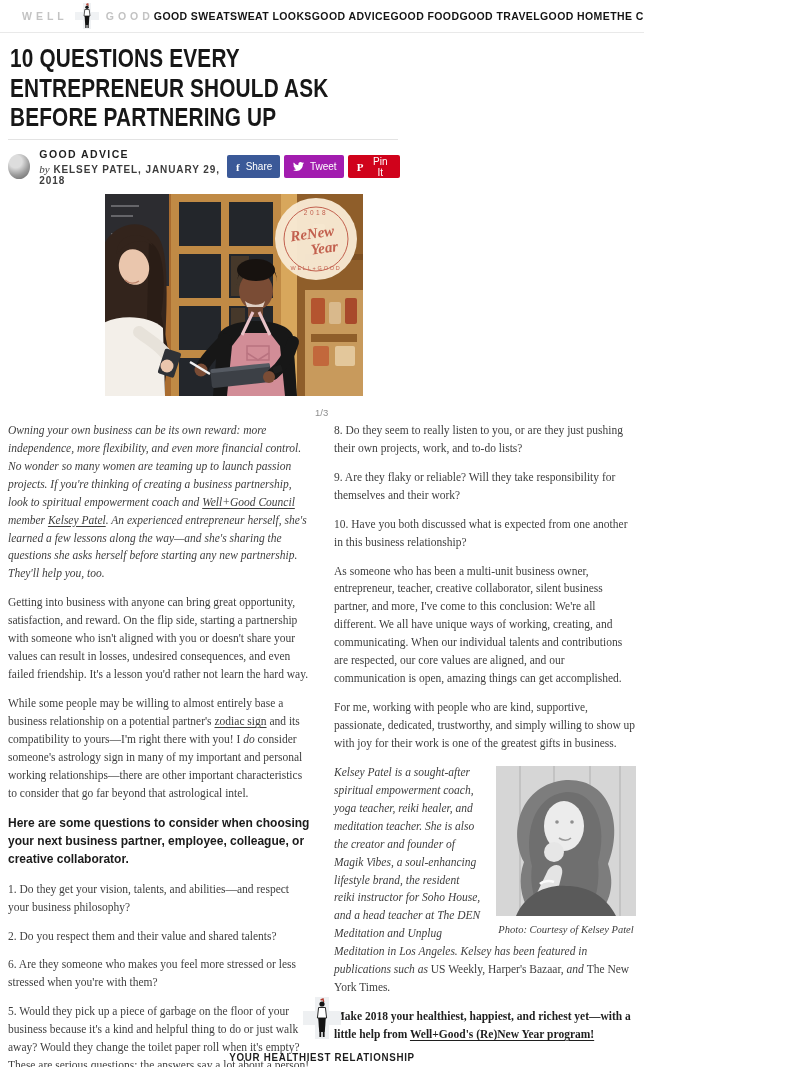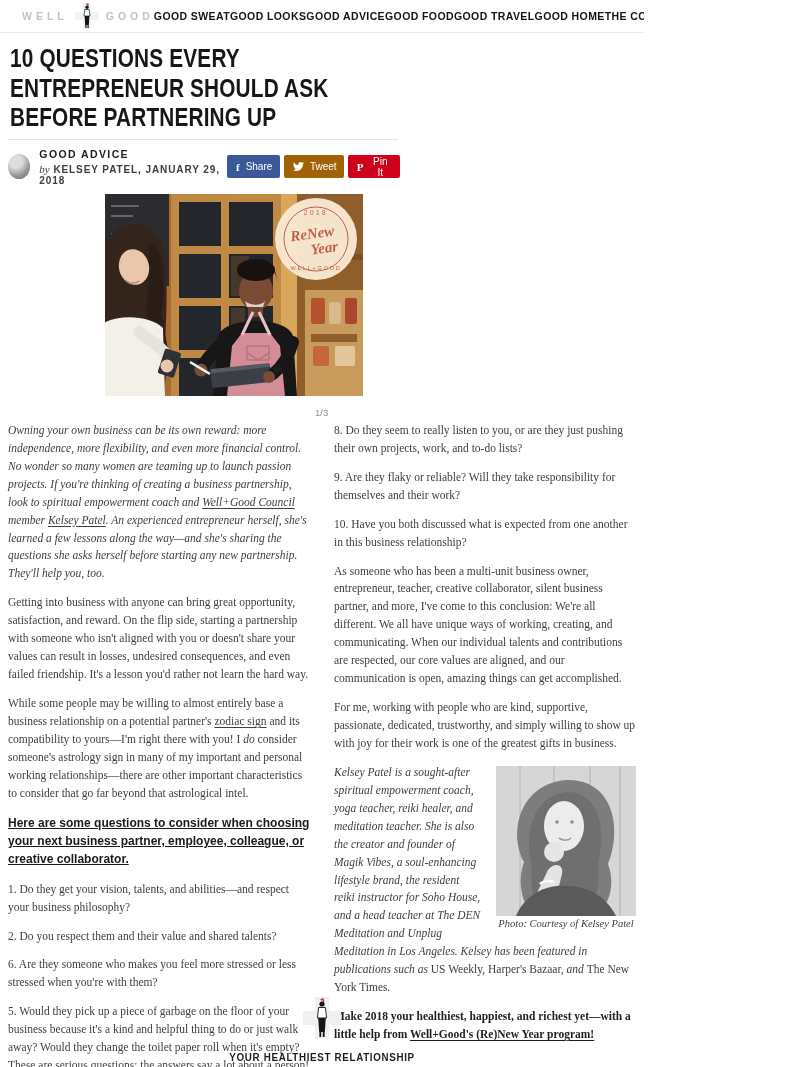--- a/index.html
+++ b/index.html
@@ -108,7 +108,7 @@
     </div>
     <div class="nav">
       <span>GOOD SWEAT</span>
-      <span>GOOD LOOKS</span>
+      <span>SWEAT LOOKS</span>
       <span>GOOD ADVICE</span>
       <span>GOOD FOOD</span>
       <span>GOOD TRAVEL</span>

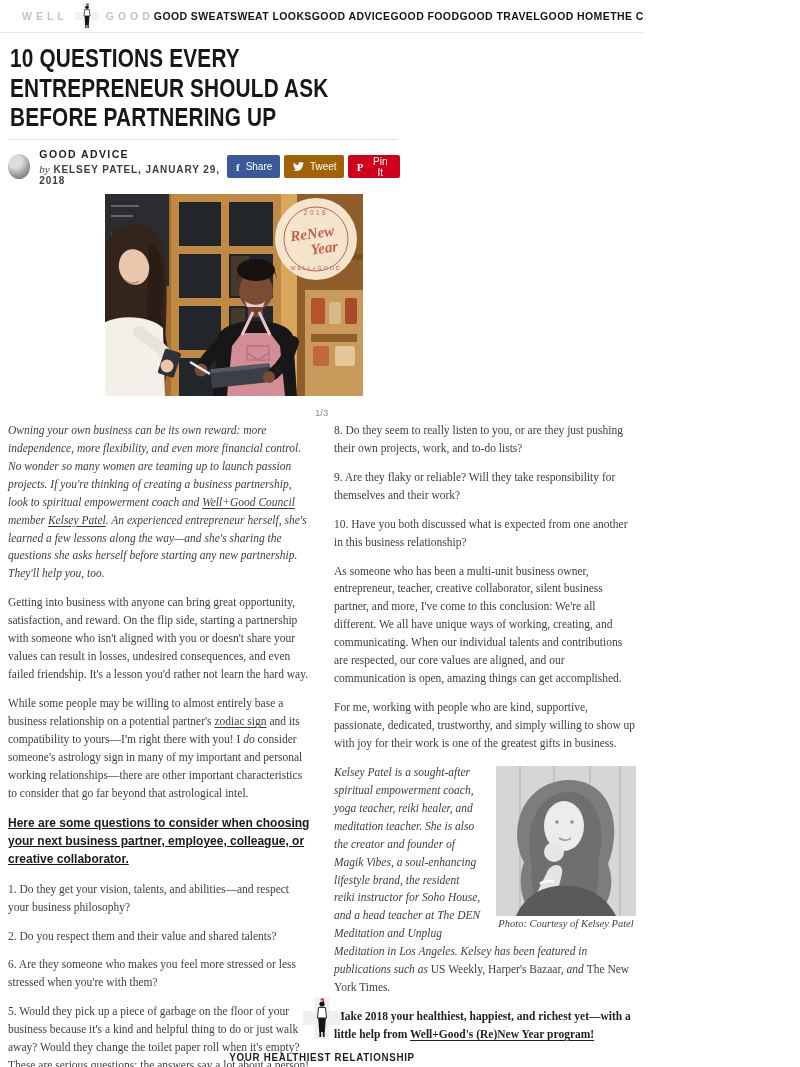--- a/index.html
+++ b/index.html
@@ -143,7 +143,7 @@
           <span class="ic">f</span>
           <span>Share</span>
         </button>
-        <button class="share-btn" style="background-color: #a16207;">
+        <button class="share-btn" style="background-color: #a21caf;">
           <span class="ic">
             <svg width="11" height="9" viewBox="0 0 16 13">
                 <path fill="#fff" d="M16 1.5c-.6.3-1.2.5-1.9.6.7-.4 1.2-1 1.4-1.8-.6.4-1.3.7-2.1.8A3.3 3.3 0 0 0 7.8 4c0 .3 0 .5.1.7A9.3 9.3 0 0 1 1.1.7 3.3 3.3 0 0 0 2.1 5c-.5 0-1-.2-1.5-.4v.1c0 1.6 1.1 2.9 2.6 3.2a3.3 3.3 0 0 1-1.5.1 3.3 3.3 0 0 0 3.1 2.3A6.6 6.6 0 0 1 0 11.6 9.3 9.3 0 0 0 5 13c6 0 9.4-5 9.4-9.4v-.4c.6-.5 1.2-1 1.6-1.7z"></path>

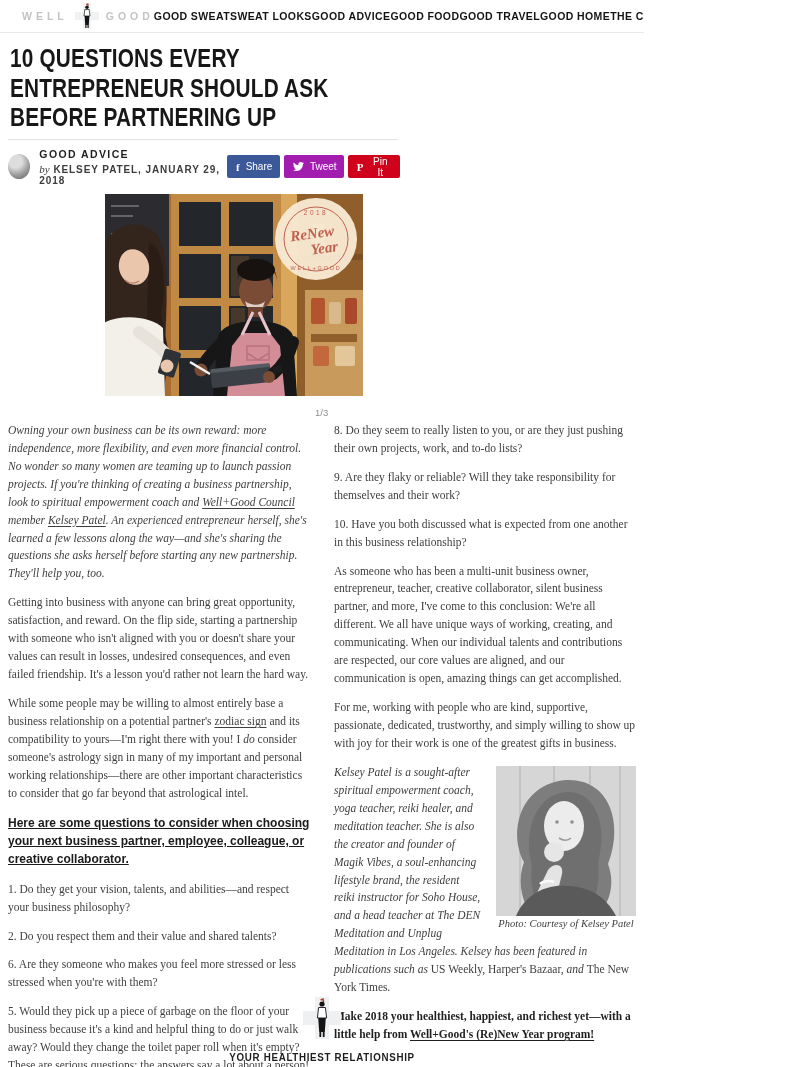--- a/index.html
+++ b/index.html
@@ -54,7 +54,7 @@
            color:#3e3e3e; margin-bottom:11px; }
   p.intro { font-style:italic; }
   p.lead { font-family:"Liberation Sans", sans-serif; font-weight:700; font-size:12px;
-           line-height:1.5; color:#1b1b1b; margin:3px 0 13px;text-decoration:underline; }
+           line-height:1.5; color:#1b1b1b; margin:3px 0 13px; }
   .seg-link { color:inherit; text-decoration:underline; text-underline-offset:2px; cursor:pointer; }
   .up { font-style:normal; }
   p.bio { font-style:italic; }

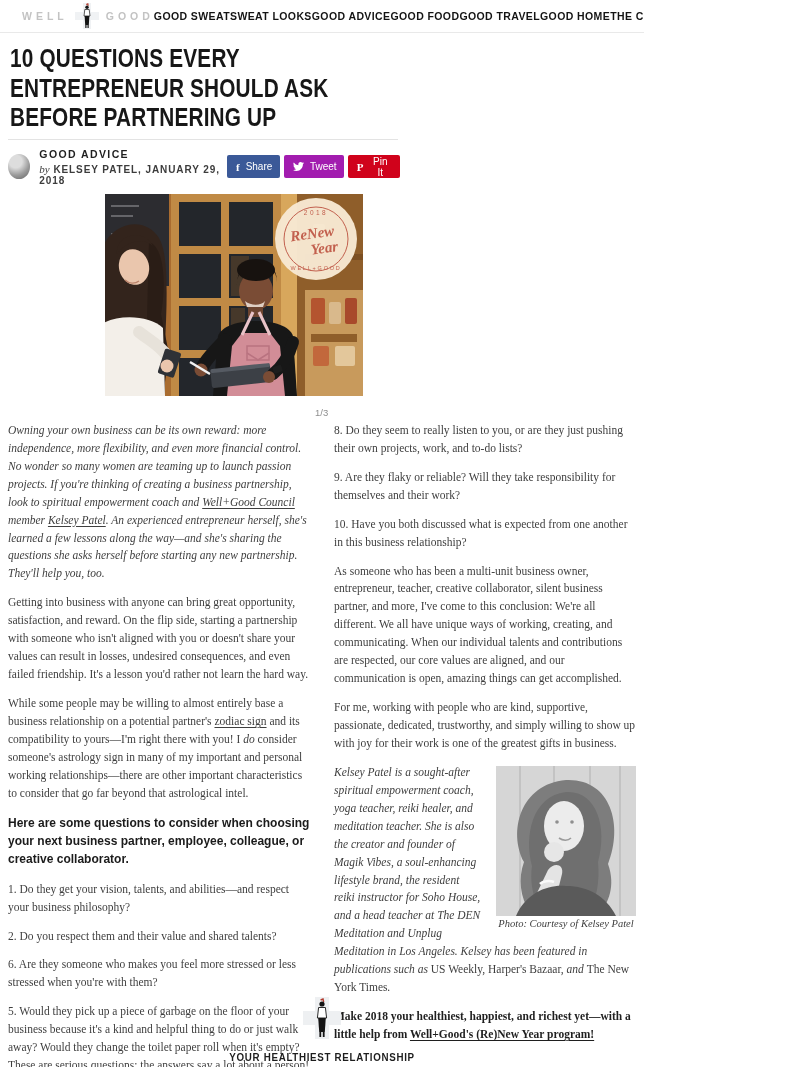--- a/index.html
+++ b/index.html
@@ -62,7 +62,7 @@
   .bio-photo { float:right; width:140px; margin:2px 0 6px 14px; text-align:center; }
   .bio-photo svg { display:block; }
   .bio-photo figcaption { font-family:"Liberation Serif", serif; font-style:italic;
-                          font-size:10.5px; color:#3e3e3e; margin-top:2px; }
+                          font-size:10.5px; color:#3e3e3e; margin-top:8px; }
   .clear { clear:both; }
   hr.sep { border:none; border-top:1px solid #dcdcdc; margin:14px 0 0; }
   .tags { display:flex; gap:9px; margin:12px 0; align-items:flex-start; }

